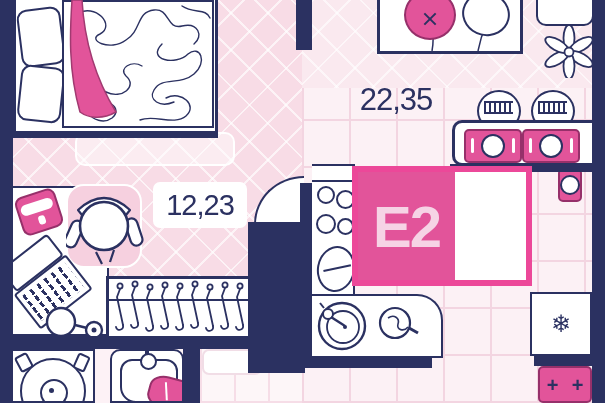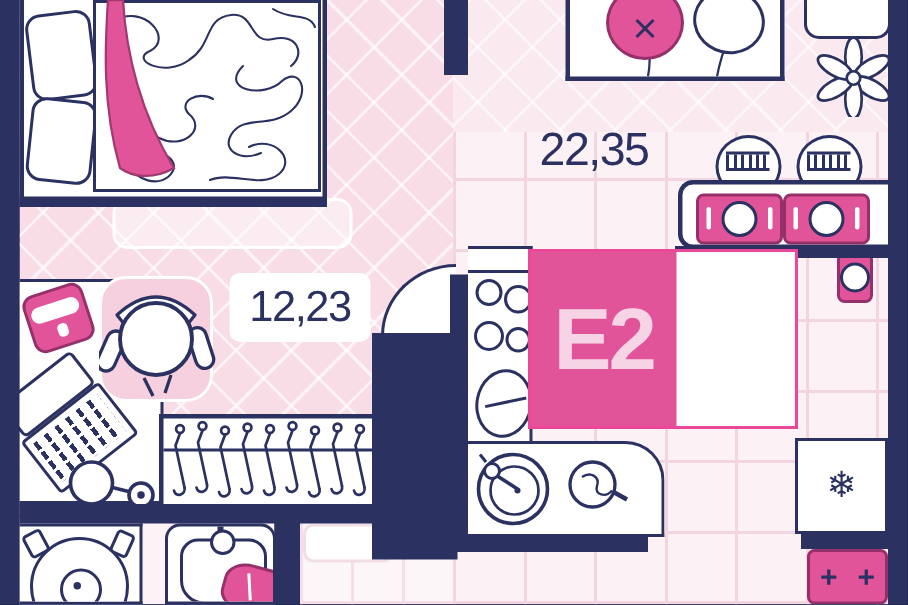--- a/index.html
+++ b/index.html
@@ -95,7 +95,7 @@
 
   
   .e2-card{left:352px;top:166px;width:180px;height:120px;background:#fff;
-        border:2px solid #ec4899;z-index:4;display:flex;}
+        border:6px solid #ec4899;z-index:4;display:flex;}
   .e2-badge{width:97px;height:100%;background:var(--pink);display:flex;
         align-items:center;justify-content:center;}
   .e2-text{color:#f6d3e5;font-size:58px;font-weight:bold;letter-spacing:-2px;}

